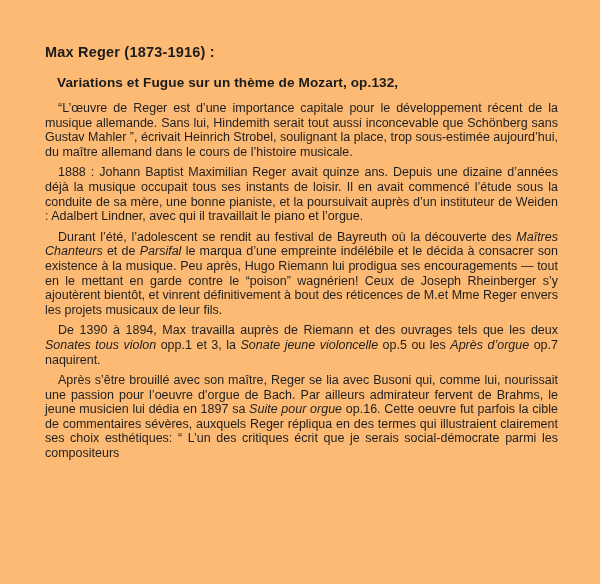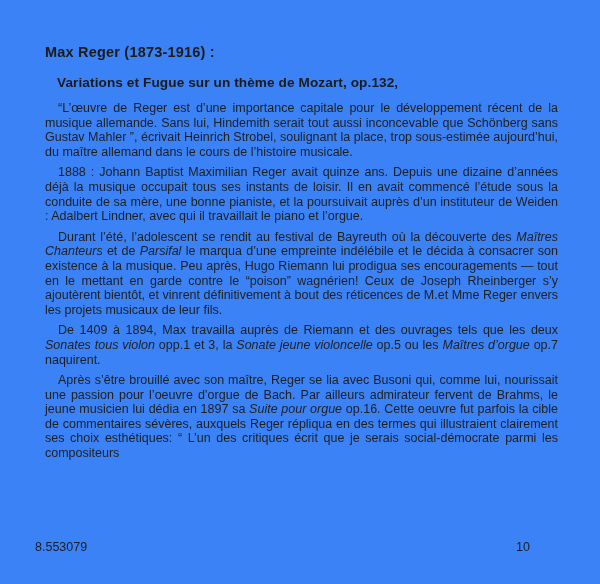--- a/index.html
+++ b/index.html
@@ -13,7 +13,7 @@
     width: 600px;
     height: 584px;
     box-sizing: border-box;
-    background: #3b82f6;
+    background: #fdba74;
     color: #1b1b1b;
     padding: 44px 34px 0 45px;
     overflow: hidden;

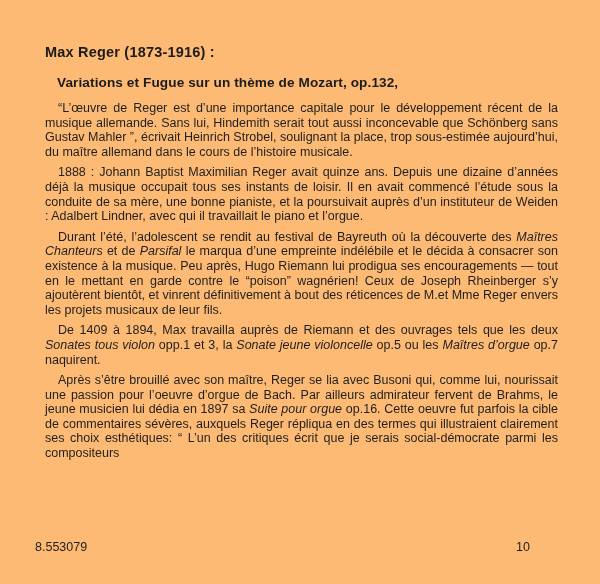--- a/index.html
+++ b/index.html
@@ -73,7 +73,7 @@
 
     <p class="para"><span>Durant l’été, l’adolescent se rendit au festival de Bayreuth où la découverte des </span><span class="it">Maîtres Chanteurs</span><span> et de </span><span class="it">Parsifal</span><span> le marqua d’une empreinte indélébile et le décida à consacrer son existence à la musique. Peu après, Hugo Riemann lui prodigua ses encouragements — tout en le mettant en garde contre le “poison” wagnérien! Ceux de Joseph Rheinberger s’y ajoutèrent bientôt, et vinrent définitivement à bout des réticences de M.et Mme Reger envers les projets musicaux de leur fils.</span></p>
 
-    <p class="para"><span>De 1409 à 1894, Max travailla auprès de Riemann et des ouvrages tels que les deux </span><span class="it">Sonates tous violon</span><span> opp.1 et 3, la </span><span class="it">Sonate jeune violoncelle</span><span> op.5 ou les </span><span class="it">Maîtres d’orgue</span><span> op.7 naquirent.</span></p>
+    <p class="para"><span>De 1390 à 1894, Max travailla auprès de Riemann et des ouvrages tels que les deux </span><span class="it">Sonates tous violon</span><span> opp.1 et 3, la </span><span class="it">Sonate jeune violoncelle</span><span> op.5 ou les </span><span class="it">Maîtres d’orgue</span><span> op.7 naquirent.</span></p>
 
     <p class="para"><span>Après s’être brouillé avec son maître, Reger se lia avec Busoni qui, comme lui, nourissait une passion pour l’oeuvre d’orgue de Bach. Par ailleurs admirateur fervent de Brahms, le jeune musicien lui dédia en 1897 sa </span><span class="it">Suite pour orgue</span><span> op.16. Cette oeuvre fut parfois la cible de commentaires sévères, auxquels Reger répliqua en des termes qui illustraient clairement ses choix esthétiques: “ L’un des critiques écrit que je serais social-démocrate parmi les compositeurs</span></p>
 

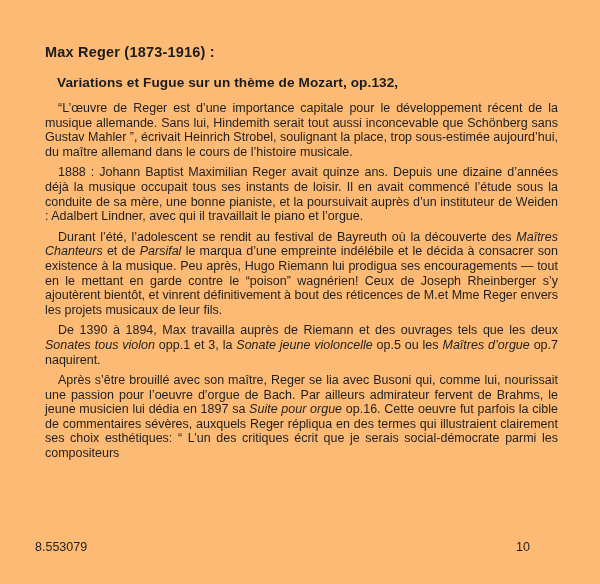--- a/index.html
+++ b/index.html
@@ -73,7 +73,7 @@
 
     <p class="para"><span>Durant l’été, l’adolescent se rendit au festival de Bayreuth où la découverte des </span><span class="it">Maîtres Chanteurs</span><span> et de </span><span class="it">Parsifal</span><span> le marqua d’une empreinte indélébile et le décida à consacrer son existence à la musique. Peu après, Hugo Riemann lui prodigua ses encouragements — tout en le mettant en garde contre le “poison” wagnérien! Ceux de Joseph Rheinberger s’y ajoutèrent bientôt, et vinrent définitivement à bout des réticences de M.et Mme Reger envers les projets musicaux de leur fils.</span></p>
 
-    <p class="para"><span>De 1390 à 1894, Max travailla auprès de Riemann et des ouvrages tels que les deux </span><span class="it">Sonates tous violon</span><span> opp.1 et 3, la </span><span class="it">Sonate jeune violoncelle</span><span> op.5 ou les </span><span class="it">Maîtres d’orgue</span><span> op.7 naquirent.</span></p>
+    <p class="para"><span>De 1390 à 1894, Max travailla auprès de Riemann et des ouvrages tels que les deux </span><span class="it">Sonates tous violon</span><span> opp.1 et 3, la </span><span class="it">Sonate jeune violoncelle</span><span> op.5 ou les </span><span class="it">Après d’orgue</span><span> op.7 naquirent.</span></p>
 
     <p class="para"><span>Après s’être brouillé avec son maître, Reger se lia avec Busoni qui, comme lui, nourissait une passion pour l’oeuvre d’orgue de Bach. Par ailleurs admirateur fervent de Brahms, le jeune musicien lui dédia en 1897 sa </span><span class="it">Suite pour orgue</span><span> op.16. Cette oeuvre fut parfois la cible de commentaires sévères, auxquels Reger répliqua en des termes qui illustraient clairement ses choix esthétiques: “ L’un des critiques écrit que je serais social-démocrate parmi les compositeurs</span></p>
 

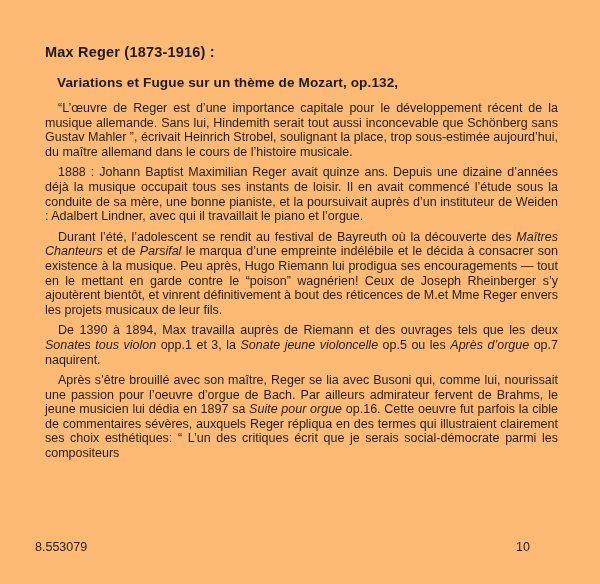--- a/index.html
+++ b/index.html
@@ -79,10 +79,6 @@
 
   </div>
 
-  <div class="footer">
-    <span>8.553079</span>
-    <span>10</span>
-  </div>
 
 </div>
 

